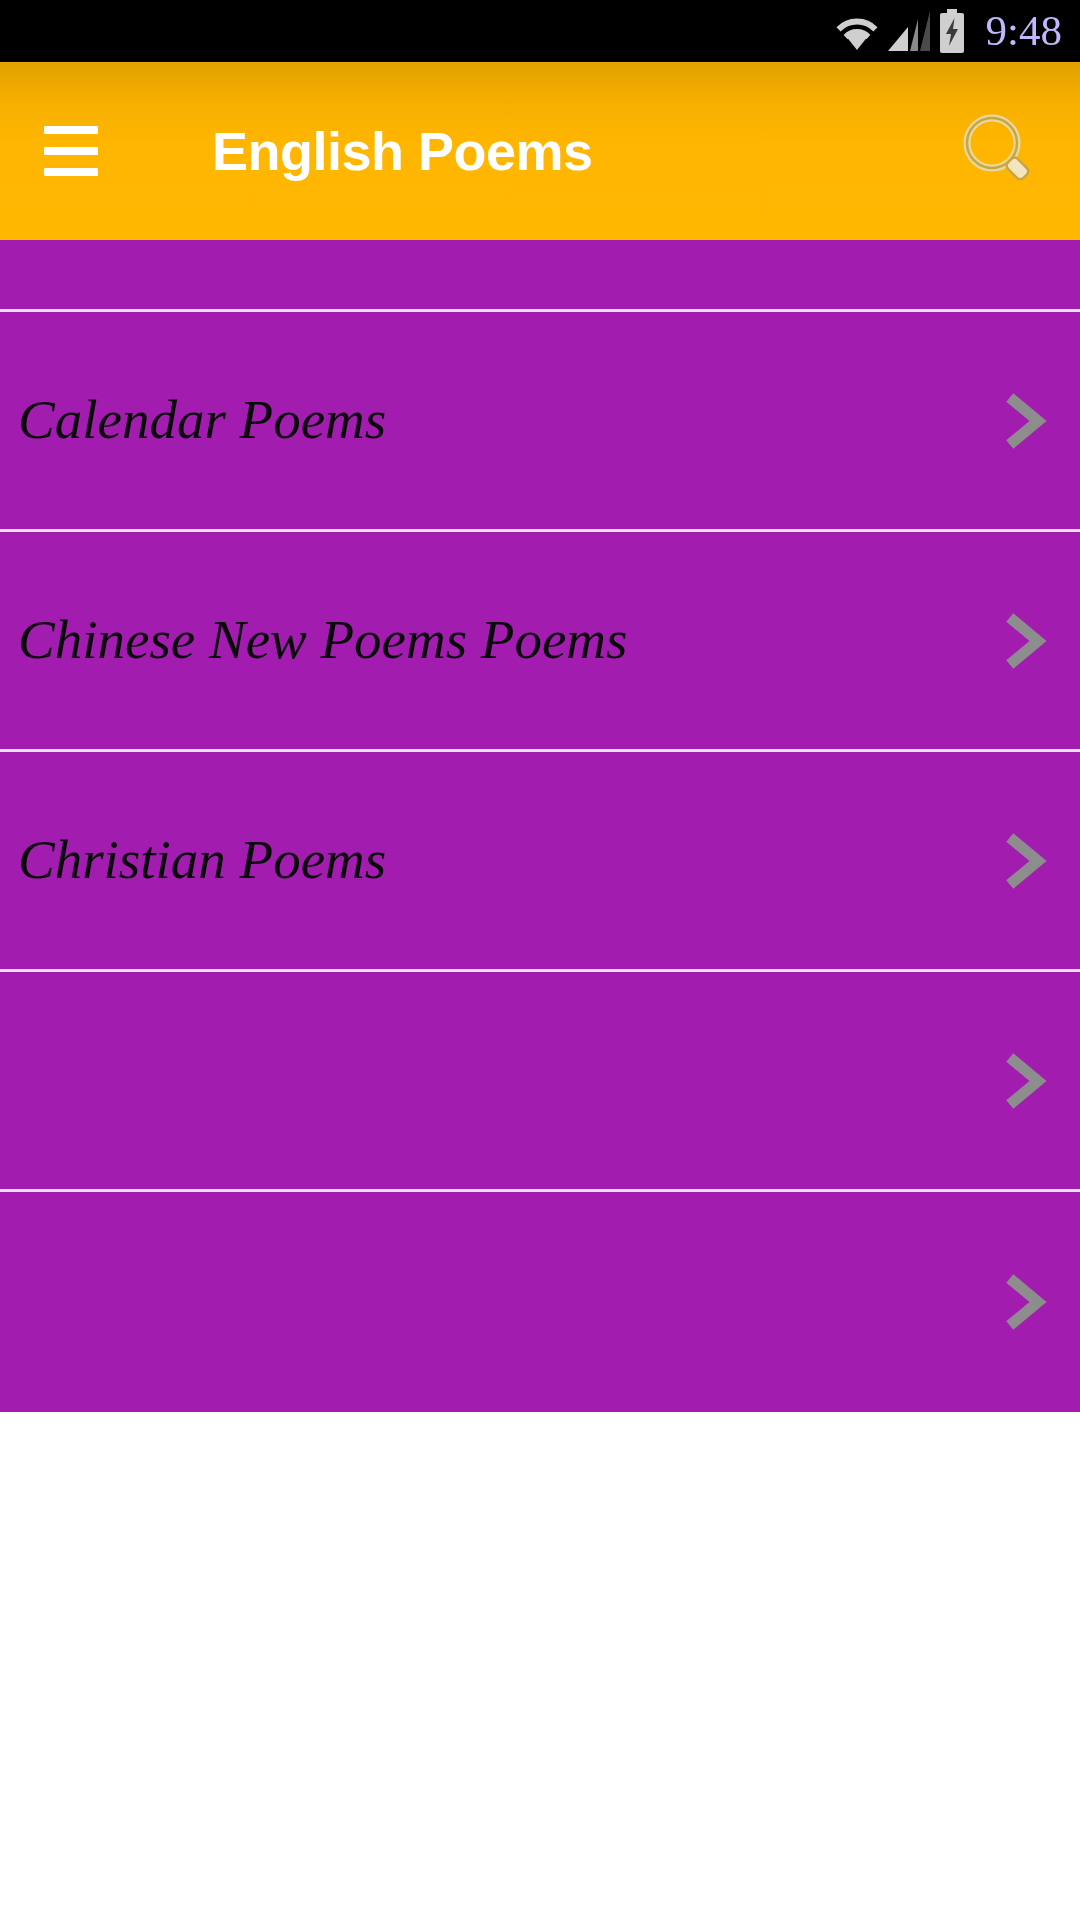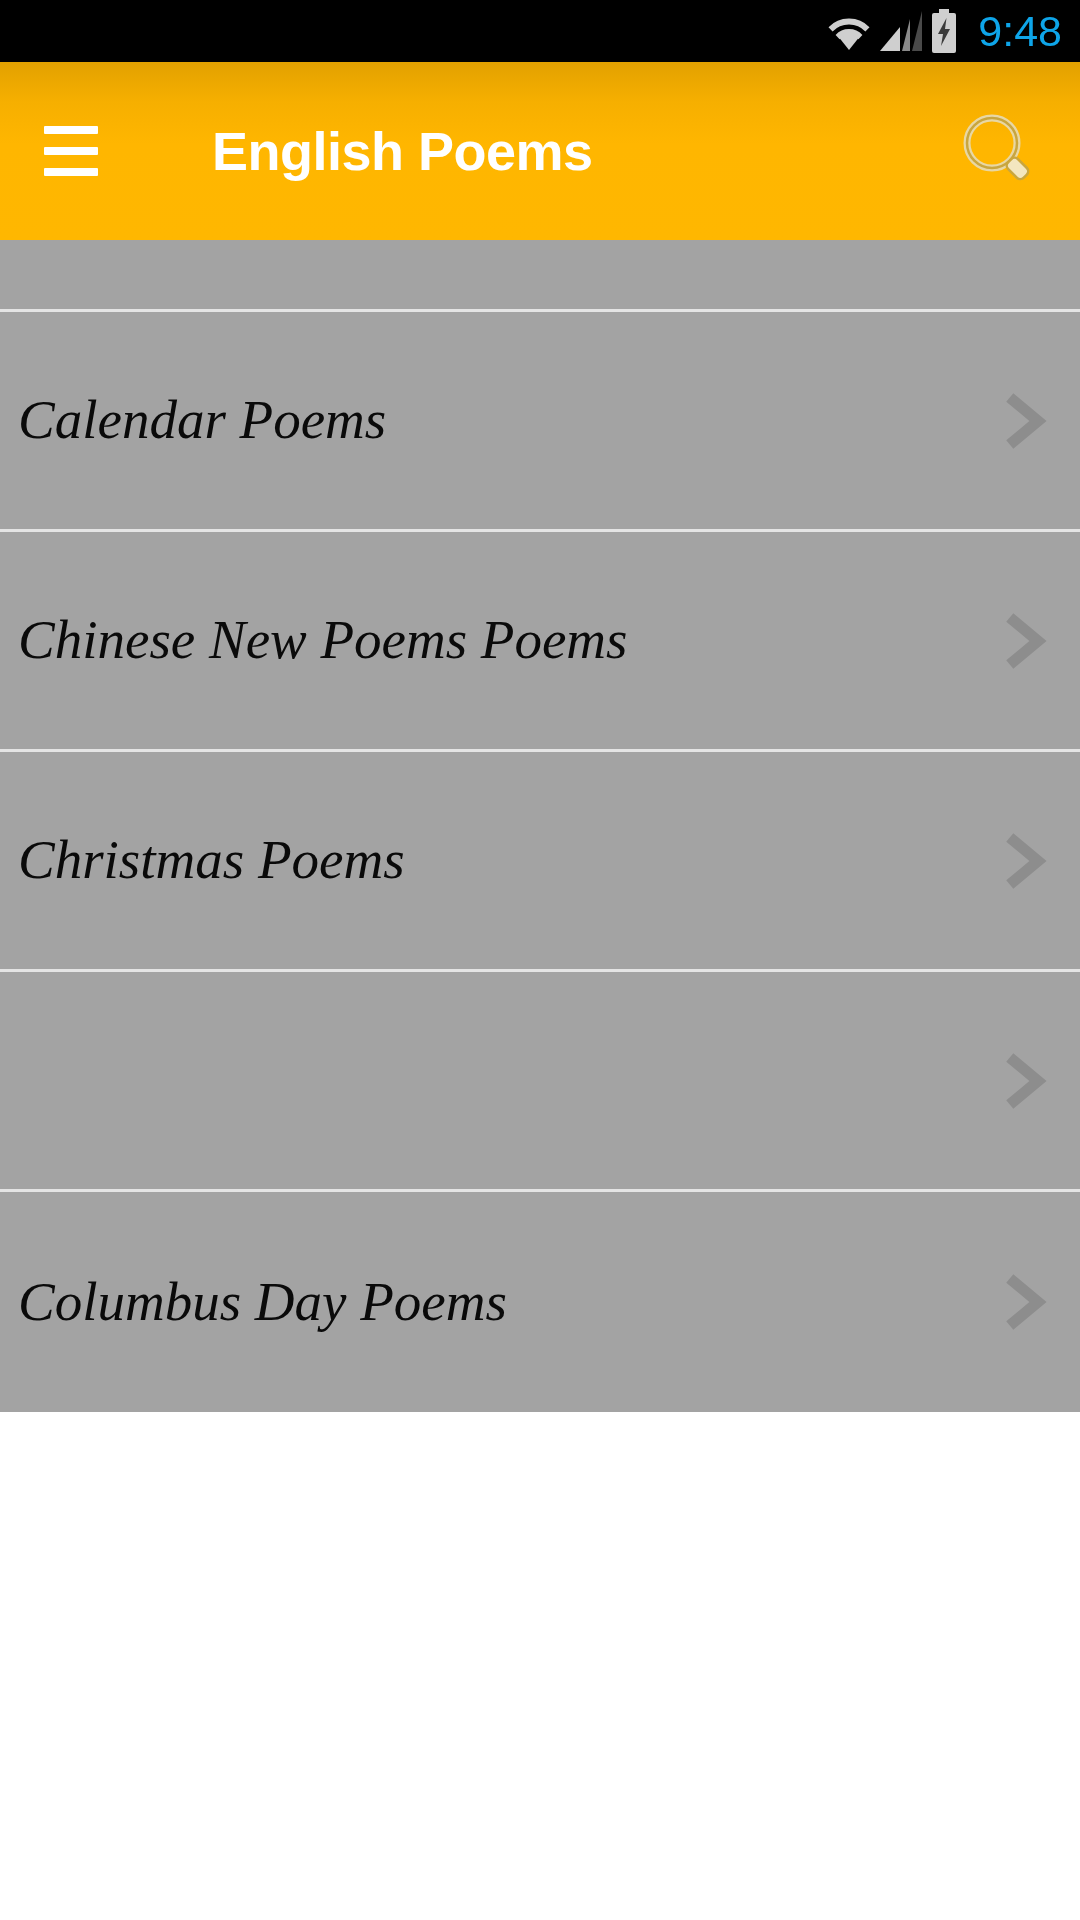--- a/index.html
+++ b/index.html
@@ -38,13 +38,13 @@
   .signal-icon { display: block; }
   .battery-icon { display: block; }
   .status-time {
-    color: #0ea5e9;
+    color: #c4b5fd;
     font-size: 43px;
     font-weight: 400;
     letter-spacing: 0px;
     margin-left: 12px;
     line-height: 62px;
-    font-family: Liberation Sans, sans-serif;
+    font-family: Liberation Serif, serif;
   }
 
   

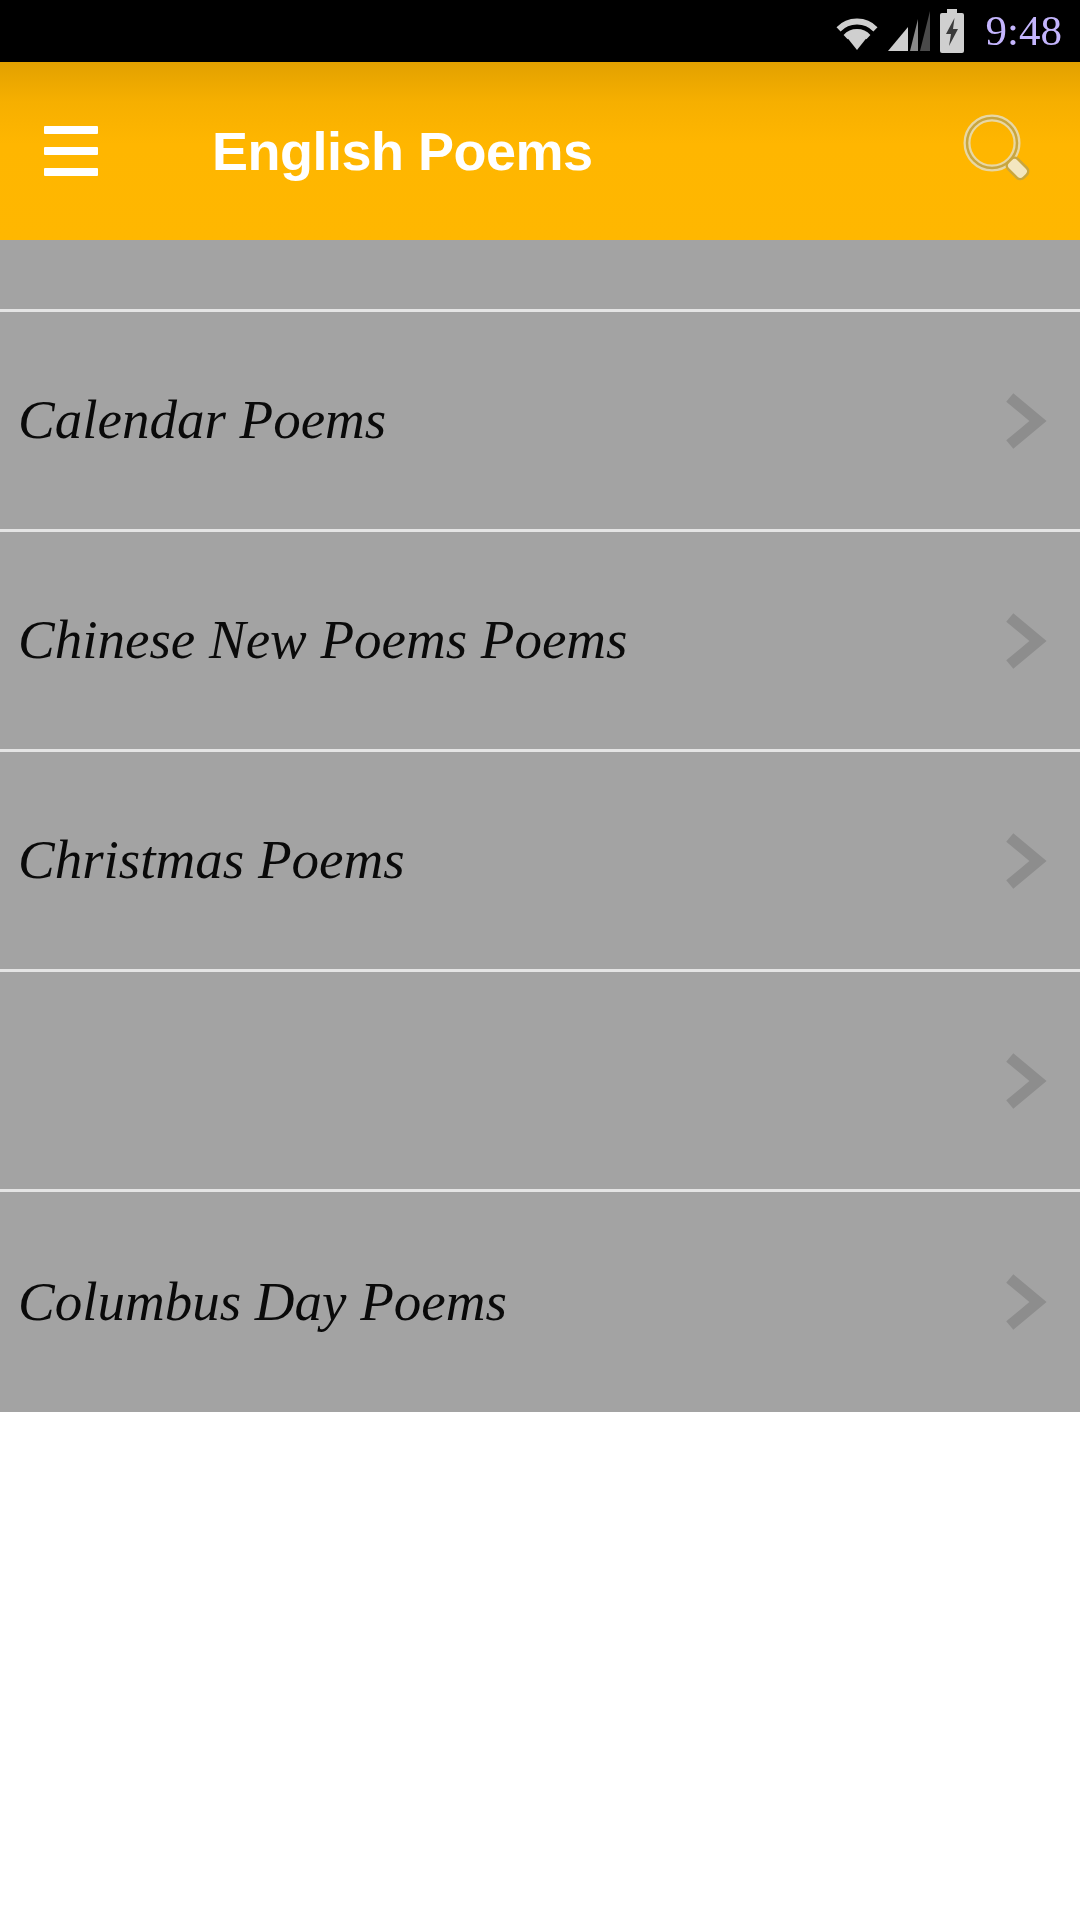--- a/index.html
+++ b/index.html
@@ -116,7 +116,7 @@
     height: 220px;
     box-sizing: border-box;
     border-bottom: 3px solid #e4e4e4;
-    background: #a3a3a3;
+    background: #a21caf;
     display: flex;
     align-items: center;
     cursor: pointer;

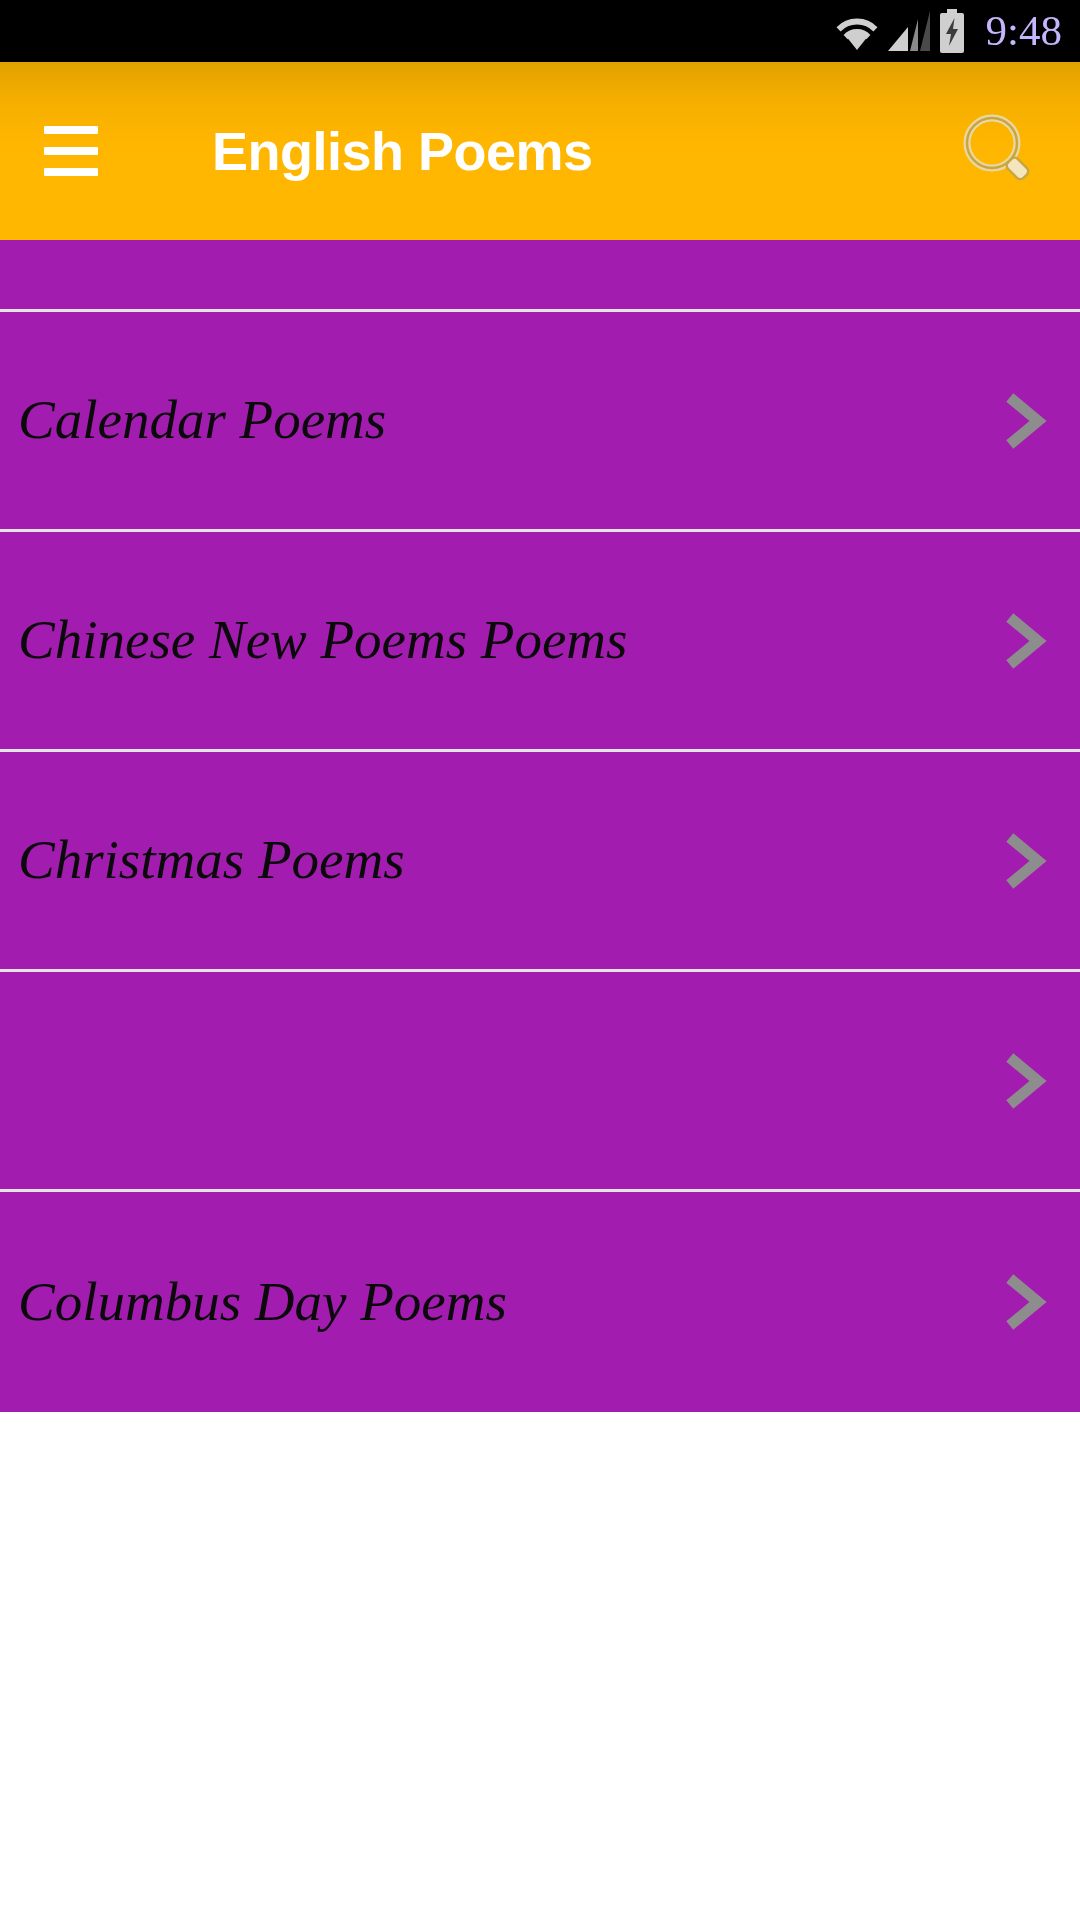--- a/index.html
+++ b/index.html
@@ -216,7 +216,7 @@
     </div>
 
     <div class="list-item">
-      <span class="list-item-label">Christmas Poems</span>
+      <span class="list-item-label">Christian Poems</span>
       <svg class="chevron" viewBox="0 0 52 60">
         <polyline points="14,10 38,30 14,50" fill="none" stroke="#8d8d8d" stroke-width="11" stroke-linecap="square" stroke-linejoin="miter"></polyline>
       </svg>

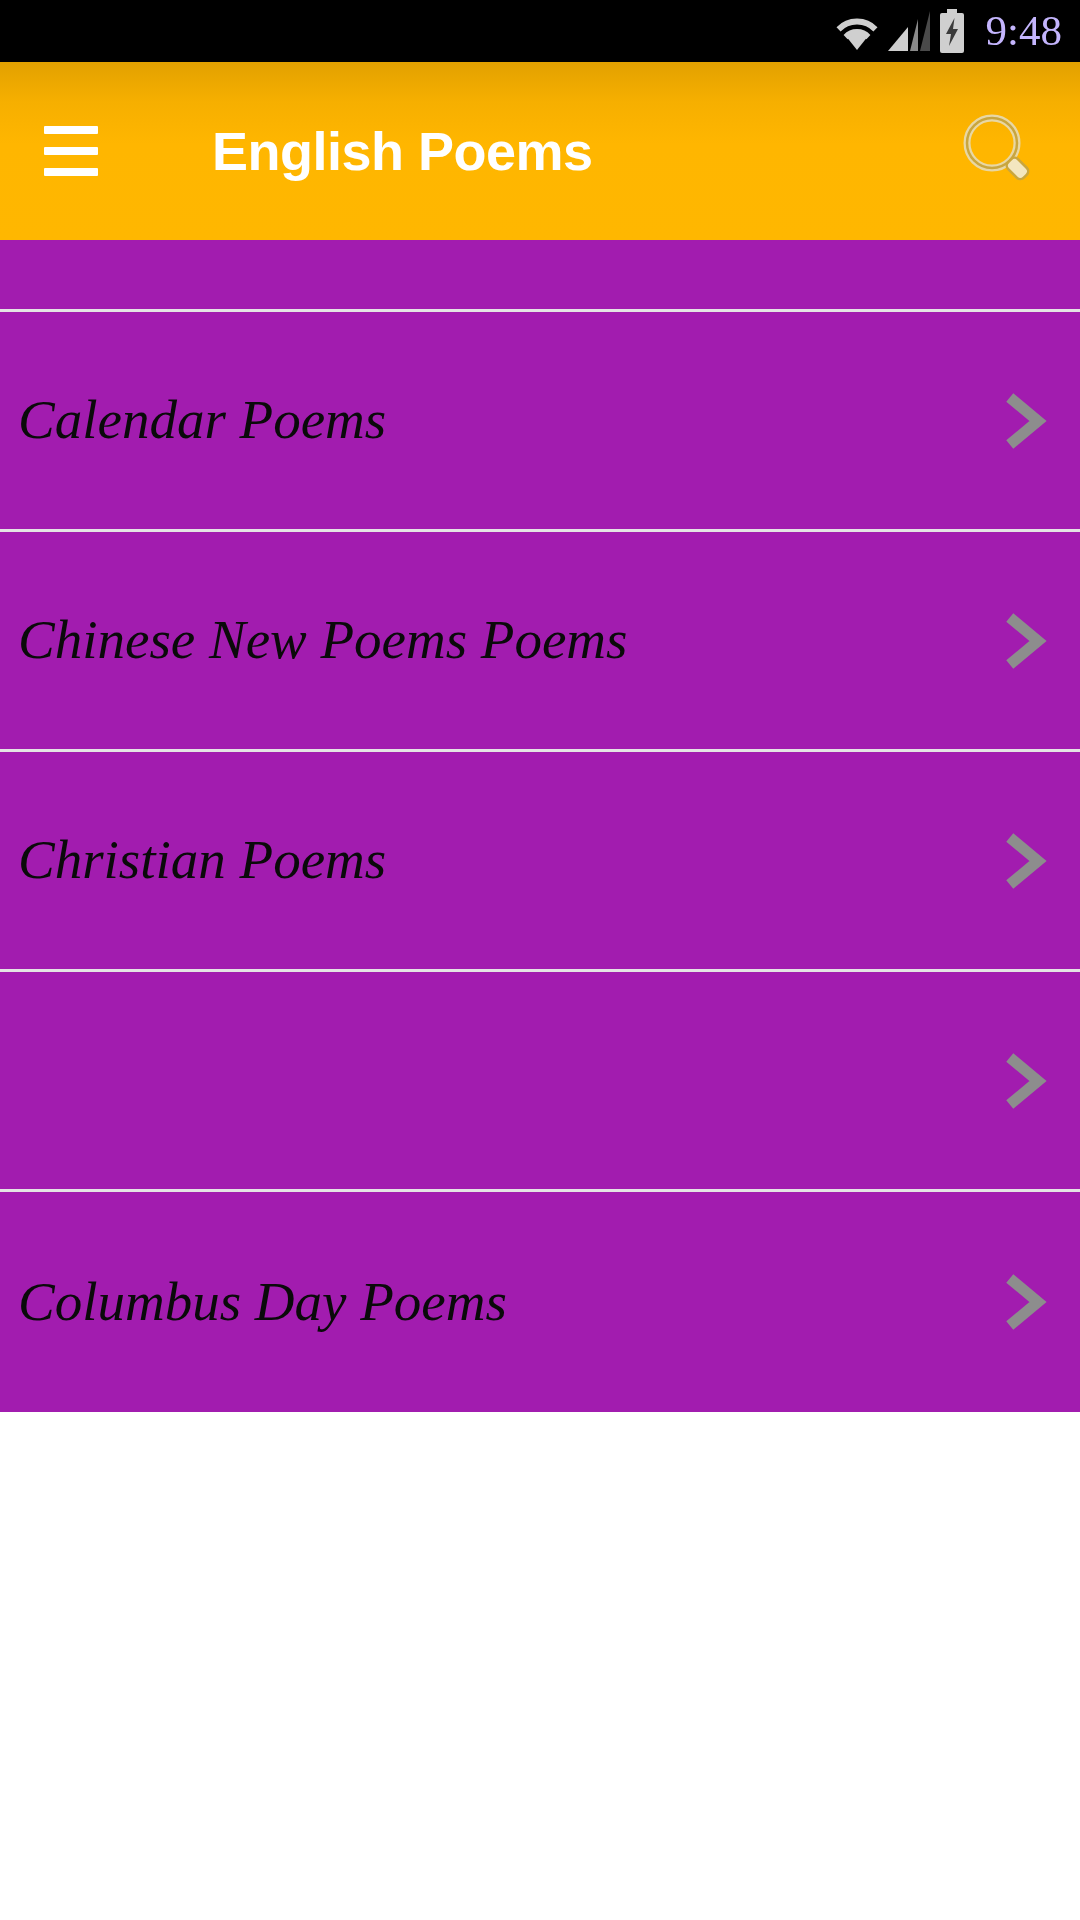--- a/index.html
+++ b/index.html
@@ -229,7 +229,6 @@
     </div>
 
     <div class="list-item">
-      <span class="list-item-label">Columbus Day Poems</span>
       <svg class="chevron" viewBox="0 0 52 60">
         <polyline points="14,10 38,30 14,50" fill="none" stroke="#8d8d8d" stroke-width="11" stroke-linecap="square" stroke-linejoin="miter"></polyline>
       </svg>

